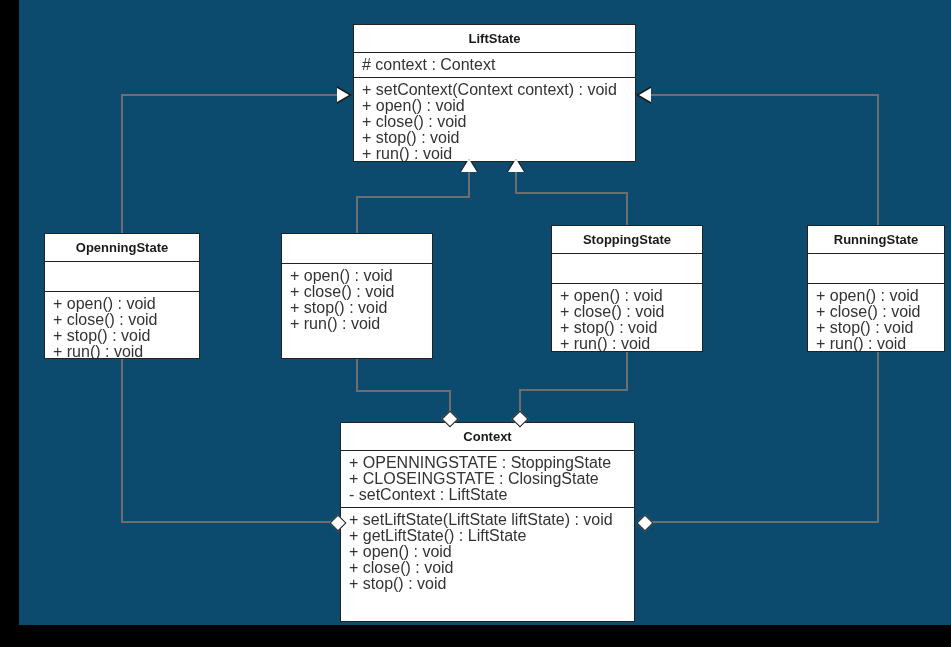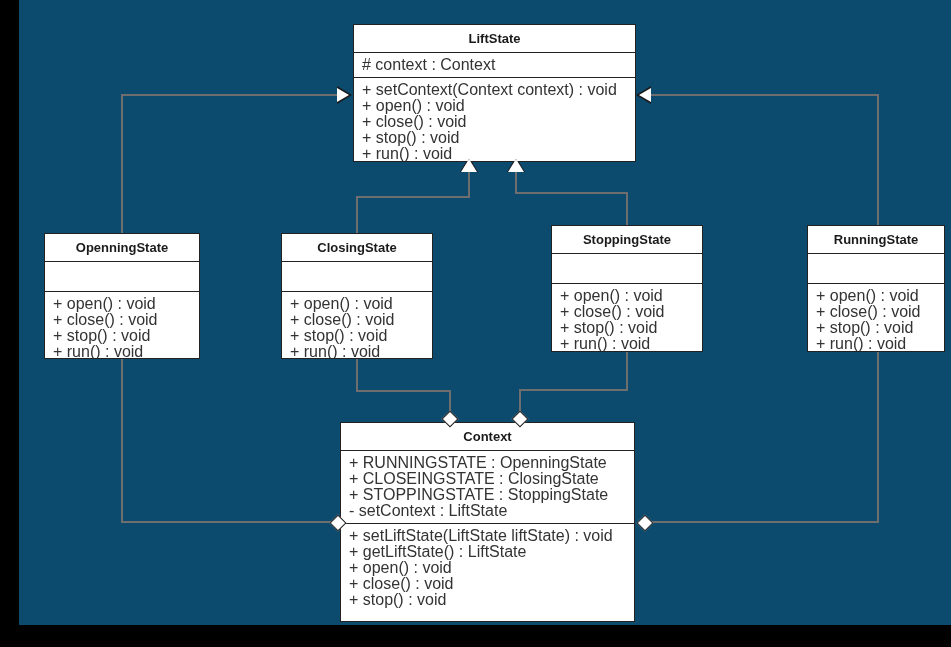--- a/index.html
+++ b/index.html
@@ -201,7 +201,6 @@
   </div>
 
   <div class="uml-class" style="left:262px;top:233px;width:152px;height:126px;">
-    <div class="uml-title">ClosingState</div>
     <div class="uml-attrs empty"></div>
     <div class="uml-ops">
       <div class="uml-line">+ open() : void</div>

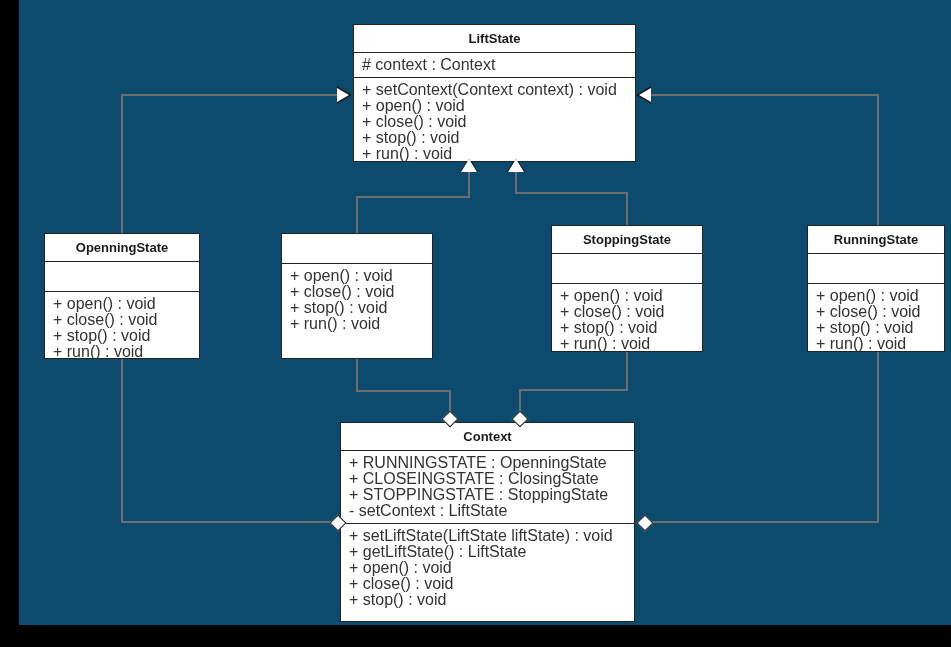--- a/index.html
+++ b/index.html
@@ -235,7 +235,7 @@
   <div class="uml-class" style="left:321px;top:422px;width:295px;height:200px;">
     <div class="uml-title">Context</div>
     <div class="uml-attrs">
-      <div class="uml-line">+ RUNNINGSTATE : OpenningState</div>
+      <div class="uml-line">+ OPENNINGSTATE : StoppingState</div>
       <div class="uml-line">+ CLOSEINGSTATE : ClosingState</div>
       <div class="uml-line">+ STOPPINGSTATE : StoppingState</div>
       <div class="uml-line">- setContext : LiftState</div>

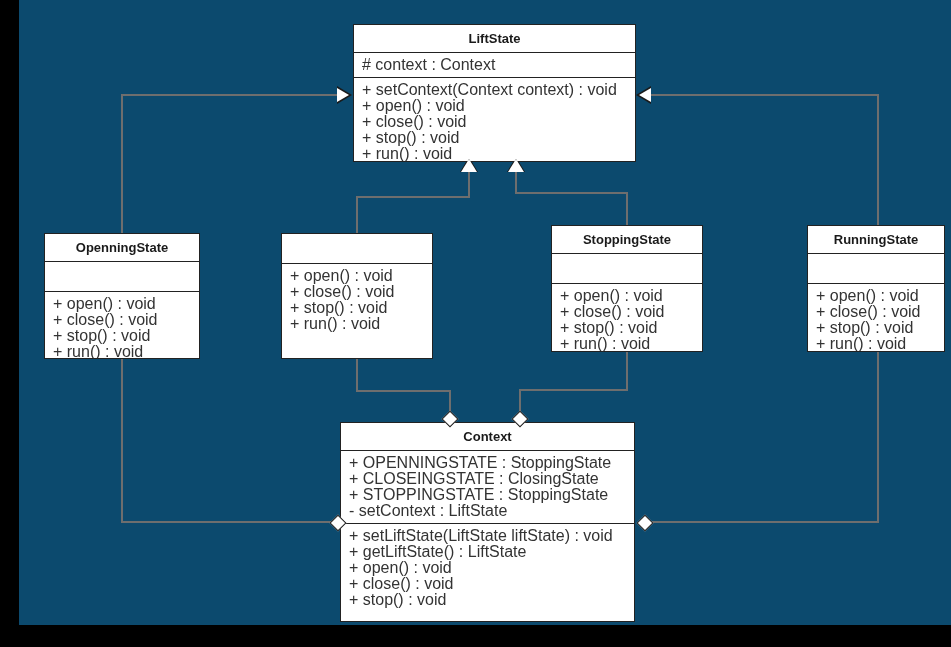--- a/index.html
+++ b/index.html
@@ -237,7 +237,6 @@
     <div class="uml-attrs">
       <div class="uml-line">+ OPENNINGSTATE : StoppingState</div>
       <div class="uml-line">+ CLOSEINGSTATE : ClosingState</div>
-      <div class="uml-line">+ STOPPINGSTATE : StoppingState</div>
       <div class="uml-line">- setContext : LiftState</div>
     </div>
     <div class="uml-ops">

